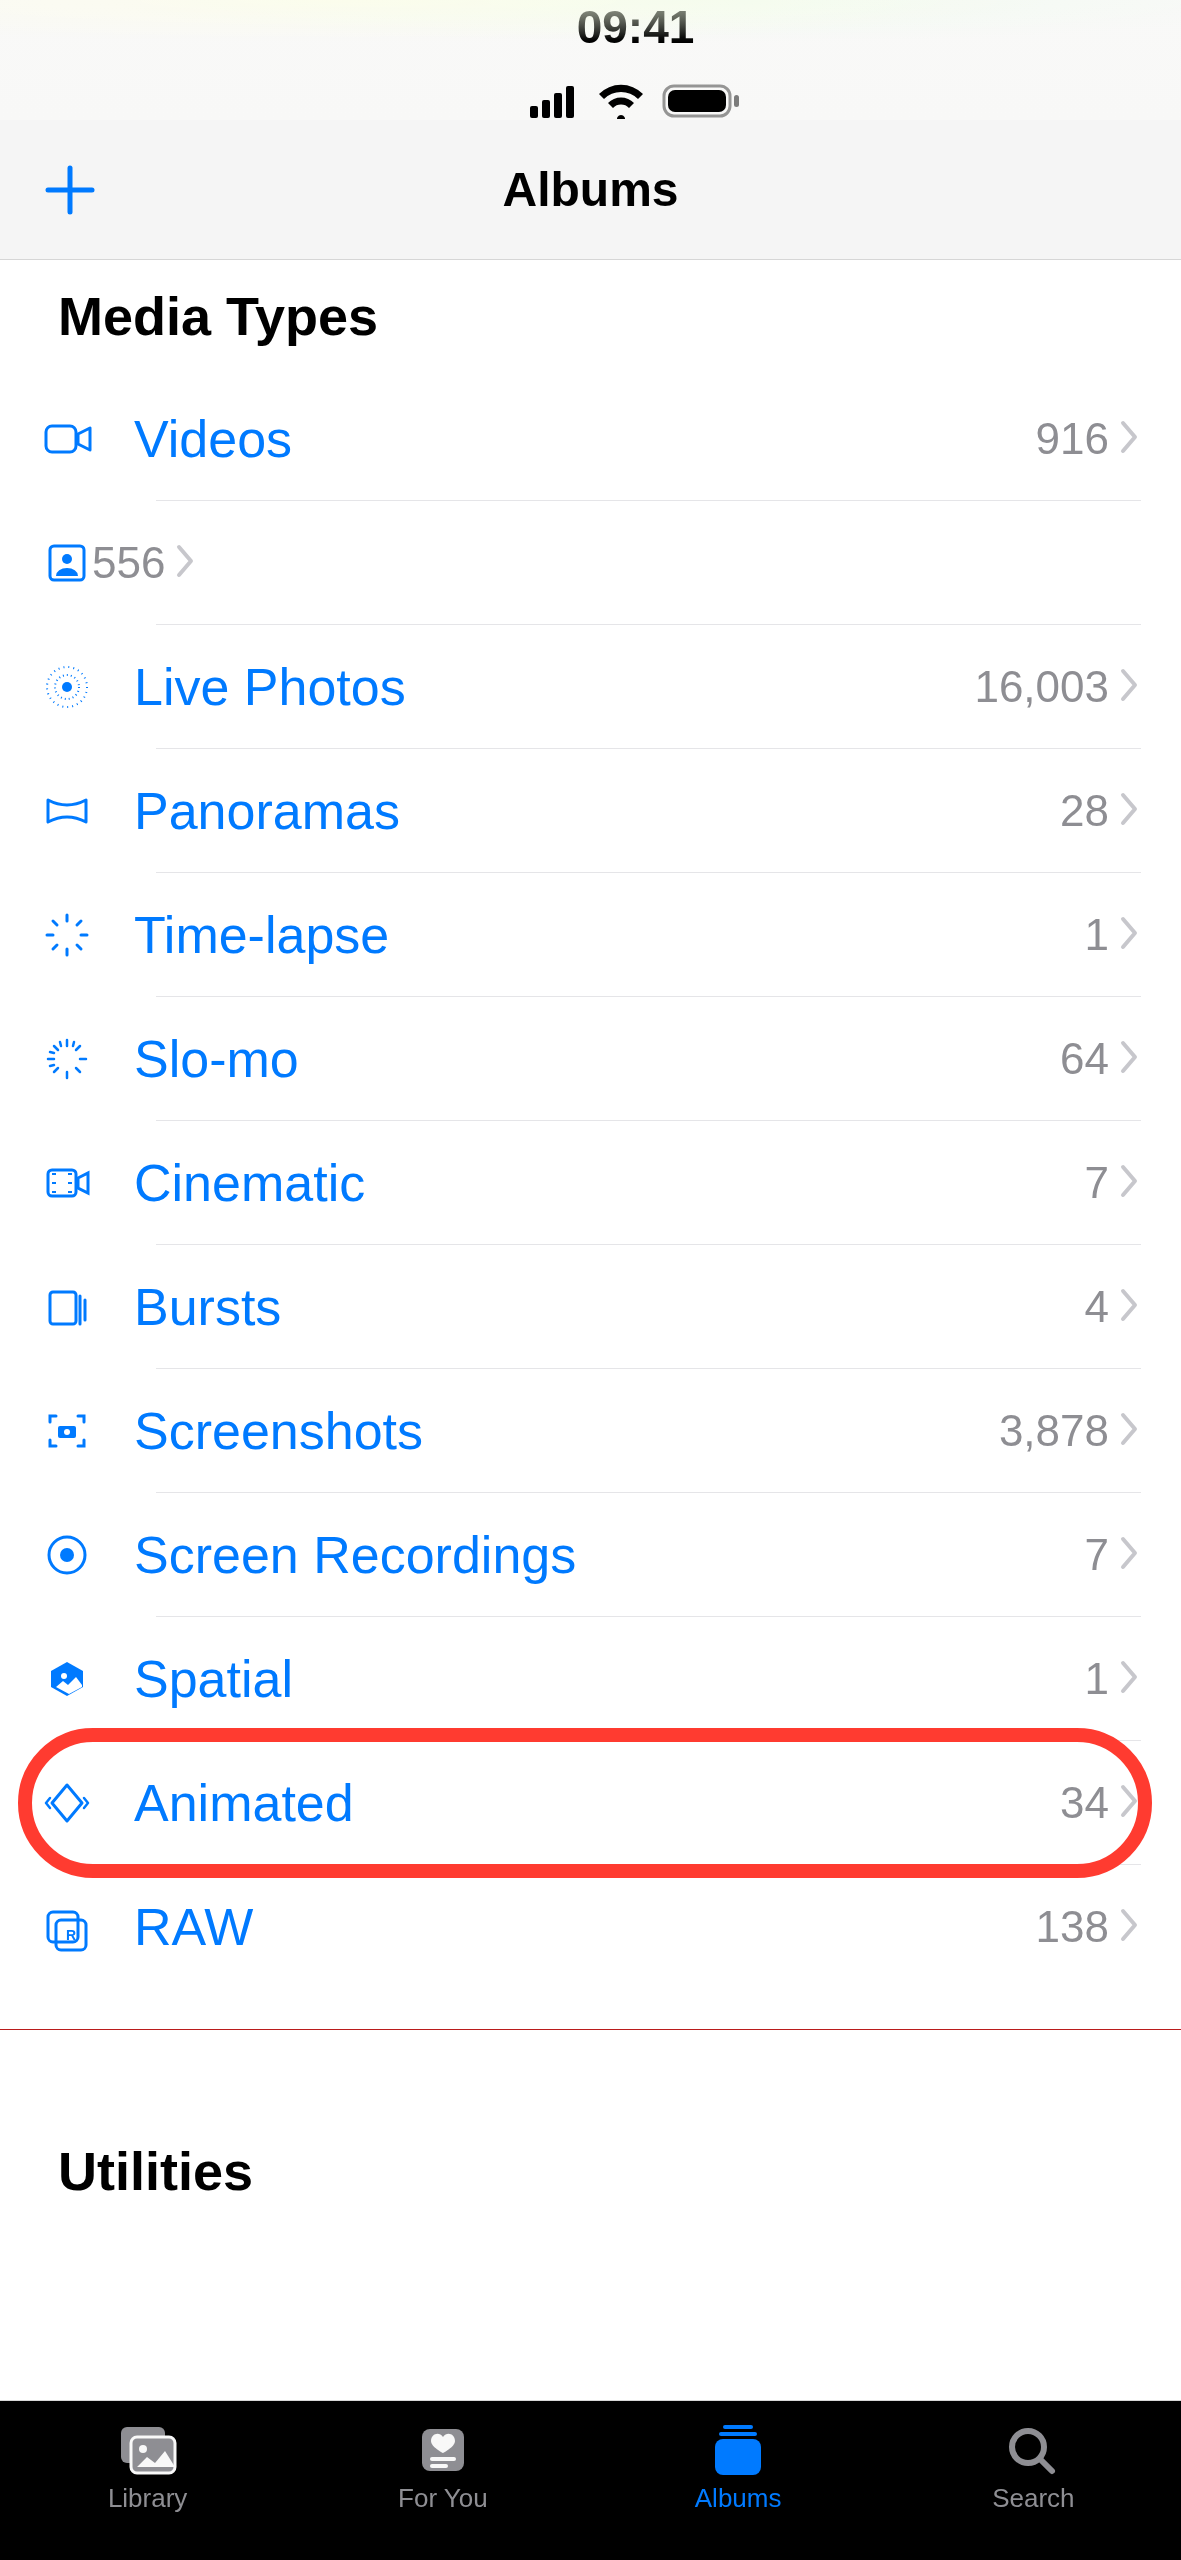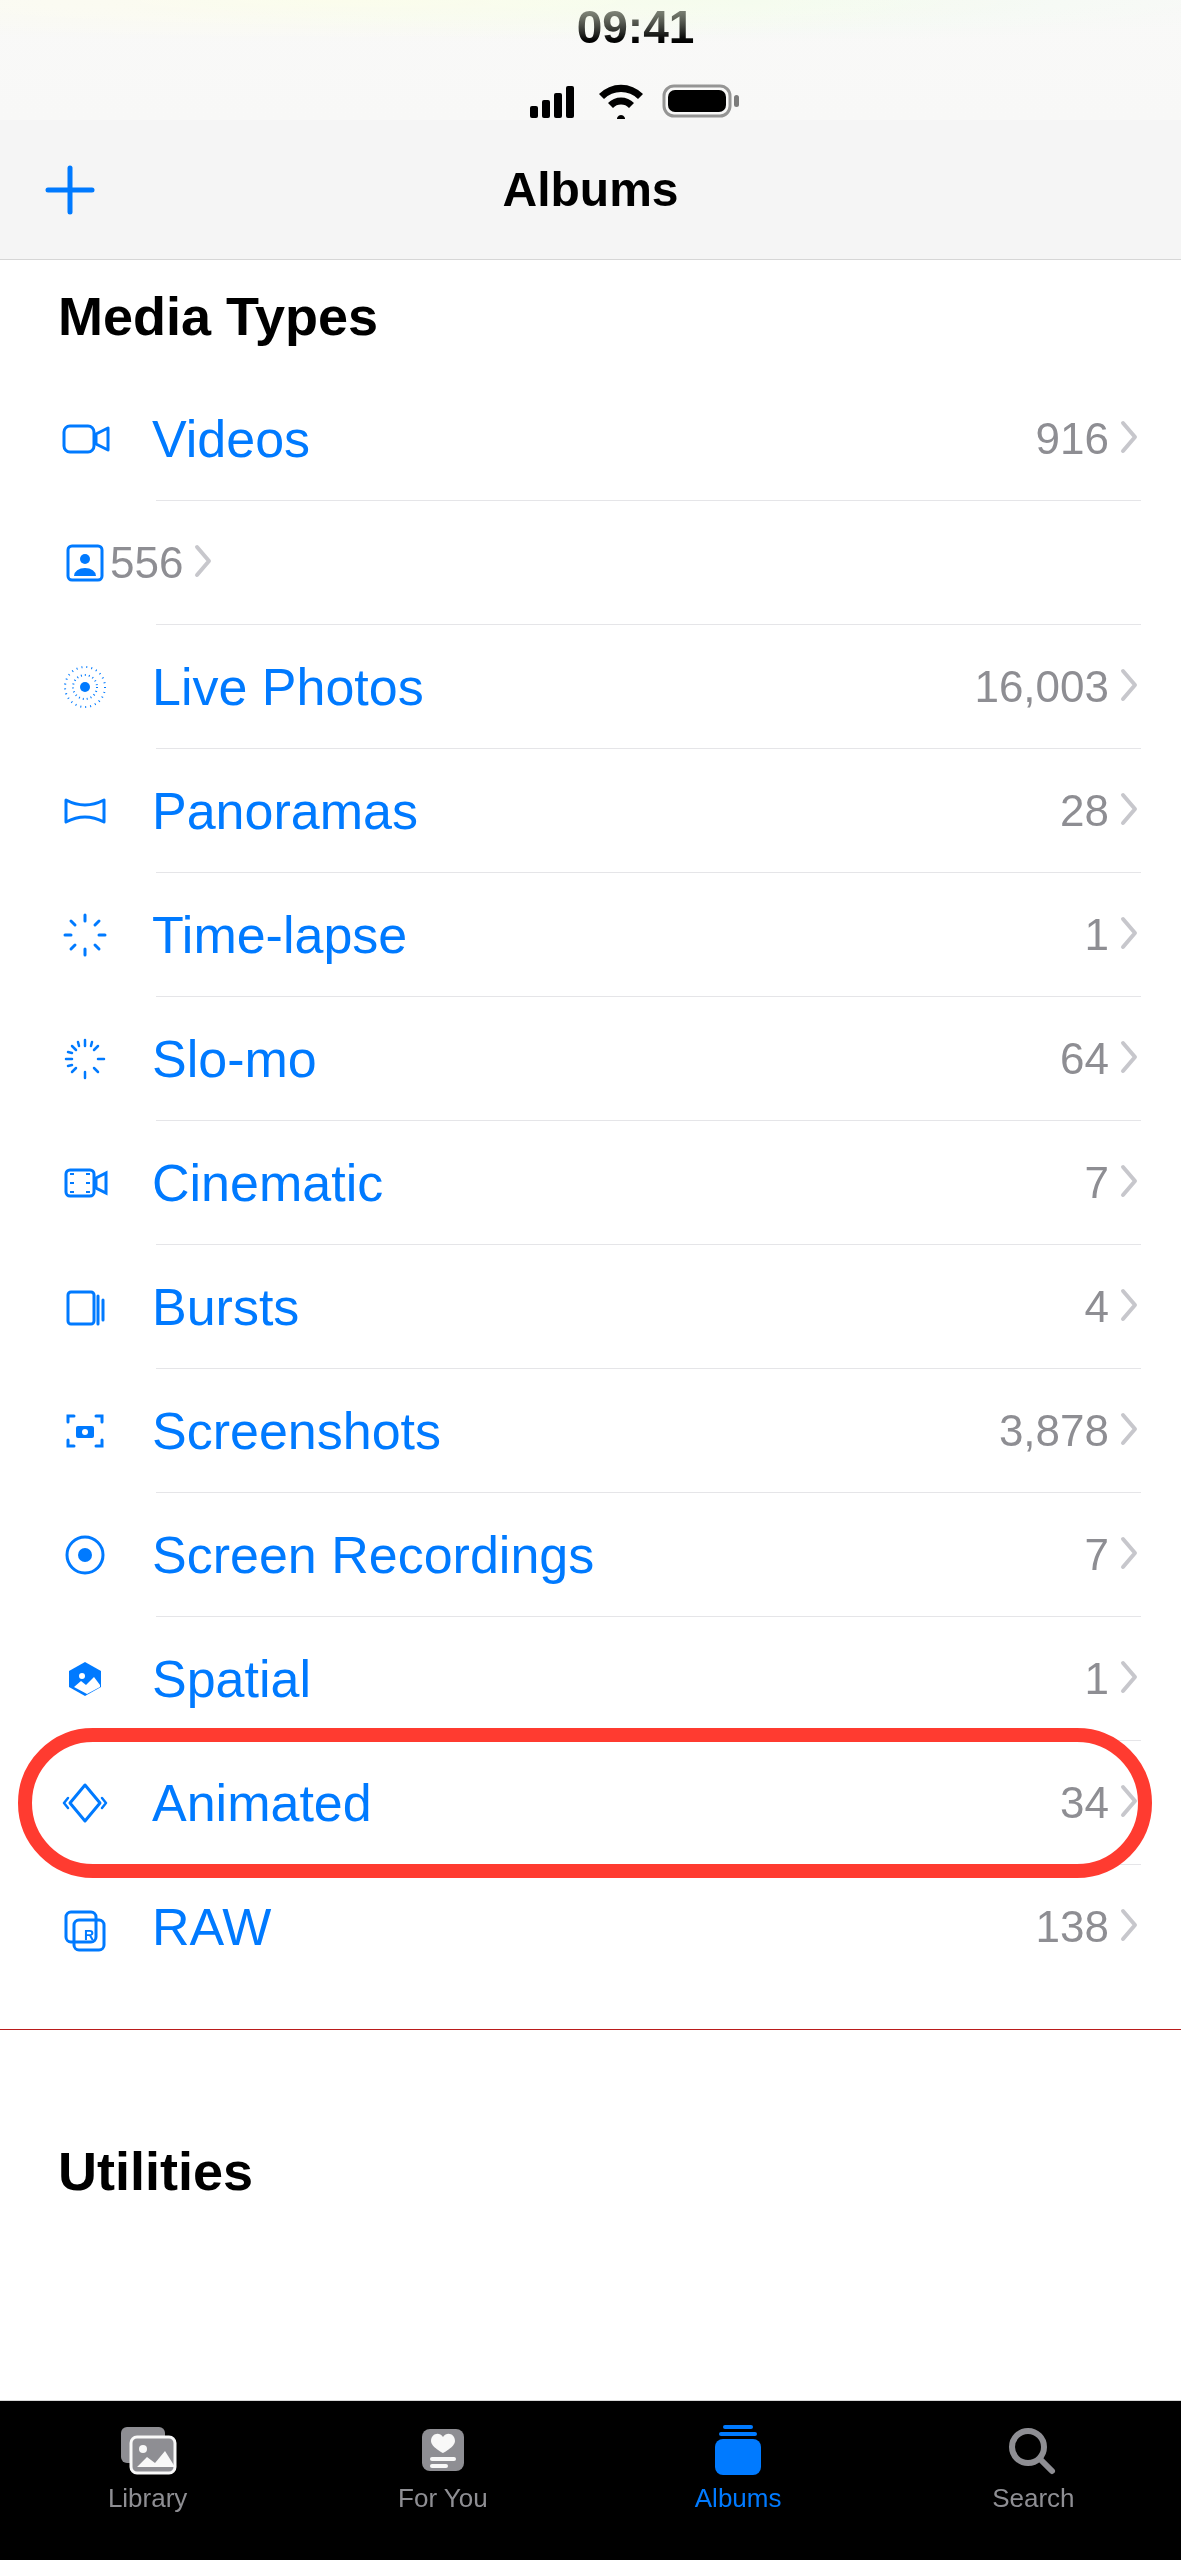--- a/index.html
+++ b/index.html
@@ -58,7 +58,7 @@
     display:flex;
     align-items:center;
     height:124px;
-    padding-left:60px;
+    padding-left:42px;
     position:relative;
   }
   .row-icon { width:50px; height:50px; color:#007aff; flex:none; }

